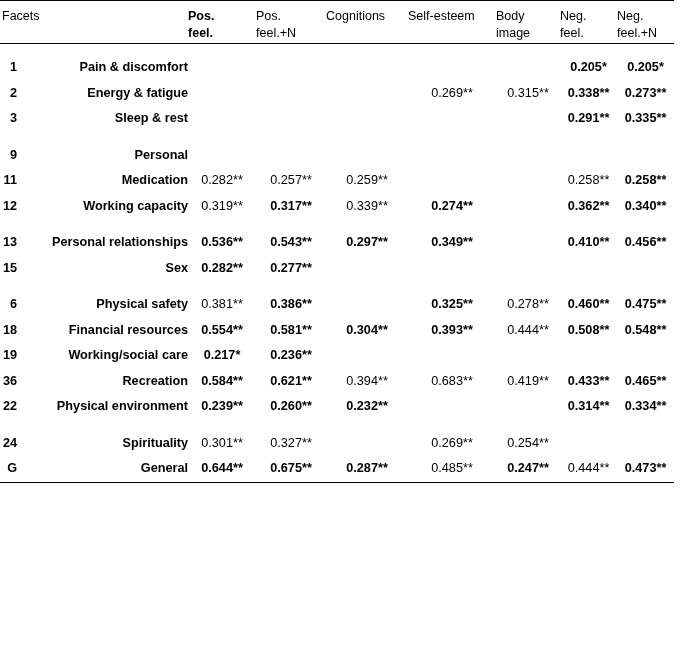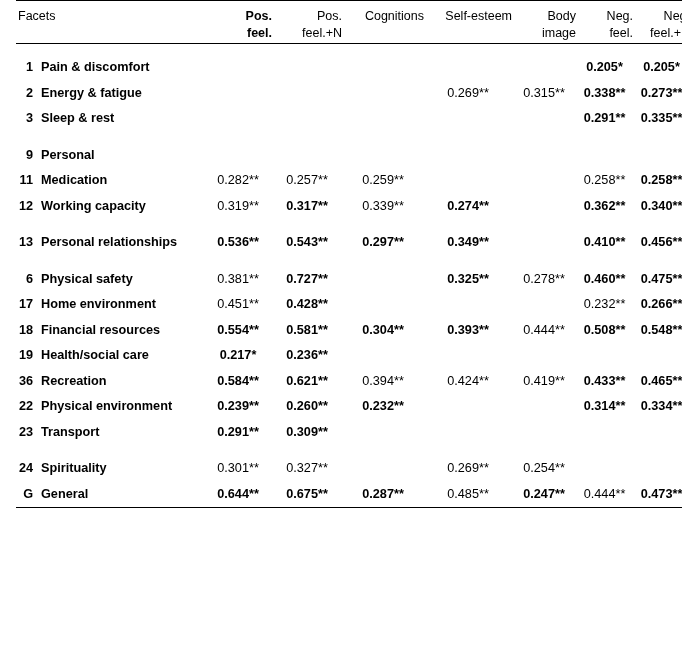--- a/index.html
+++ b/index.html
@@ -19,7 +19,7 @@
     width: 682px;
     height: 655px;
     box-sizing: border-box;
-    padding: 0 16px;
+    padding: 0 0;
   }
   table.corr {
     width: 674px;

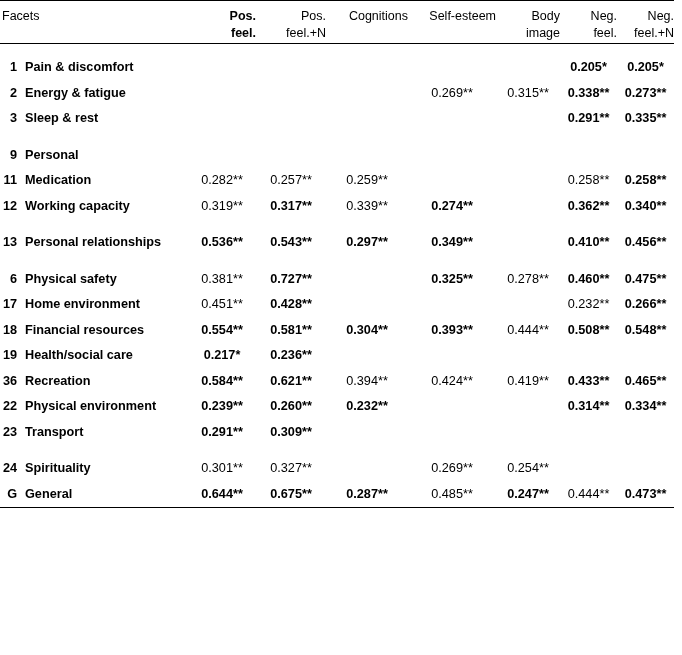--- a/index.html
+++ b/index.html
@@ -37,7 +37,7 @@
     font-size: 12.5px;
     padding-top: 7px;
     padding-bottom: 2px;
-    text-align: right;
+    text-align: left;
     line-height: 1.32;
   }
   thead tr.head-row td.facet-head {

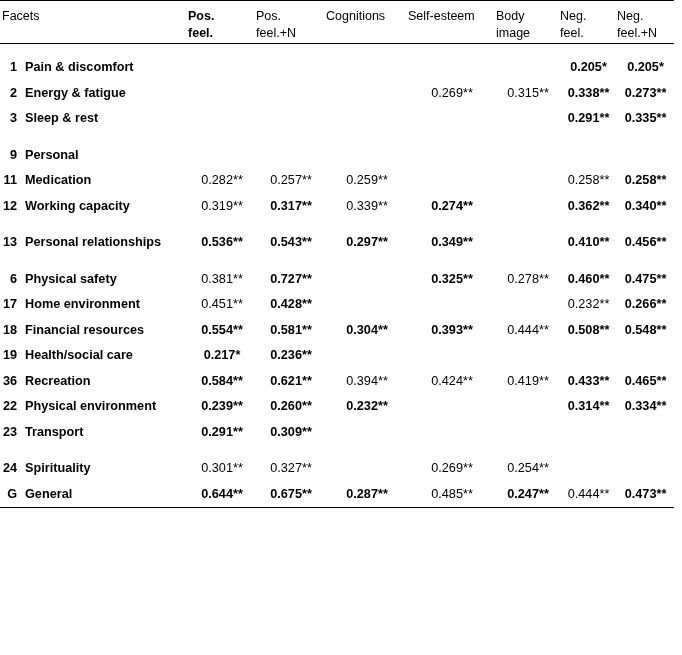--- a/index.html
+++ b/index.html
@@ -70,7 +70,7 @@
     font-size: 12.7px;
   }
   tbody td.label-col {
-    text-align: left;
+    text-align: right;
     padding-left: 3px;
     font-size: 12.7px;
   }

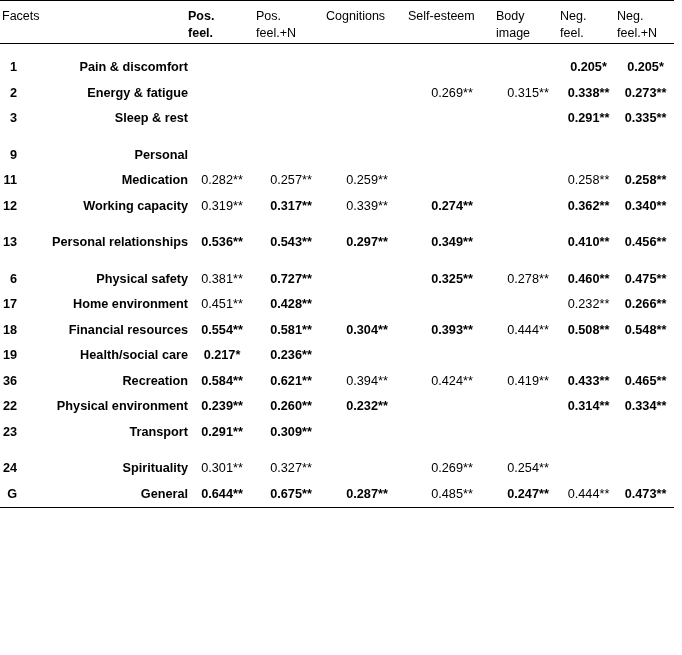--- a/index.html
+++ b/index.html
@@ -217,6 +217,17 @@
           <td class="b">0.410**</td>
           <td class="b">0.456**</td>
         </tr>
+        <tr>
+          <td class="num-col b">15</td>
+          <td class="label-col b">Sex</td>
+          <td class="b">0.282**</td>
+          <td class="b">0.277**</td>
+          <td class="n"></td>
+          <td class="n"></td>
+          <td class="n"></td>
+          <td class="n"></td>
+          <td class="n"></td>
+        </tr>
         <tr class="spacer">
           <td colspan="9">&nbsp;</td>
         </tr>

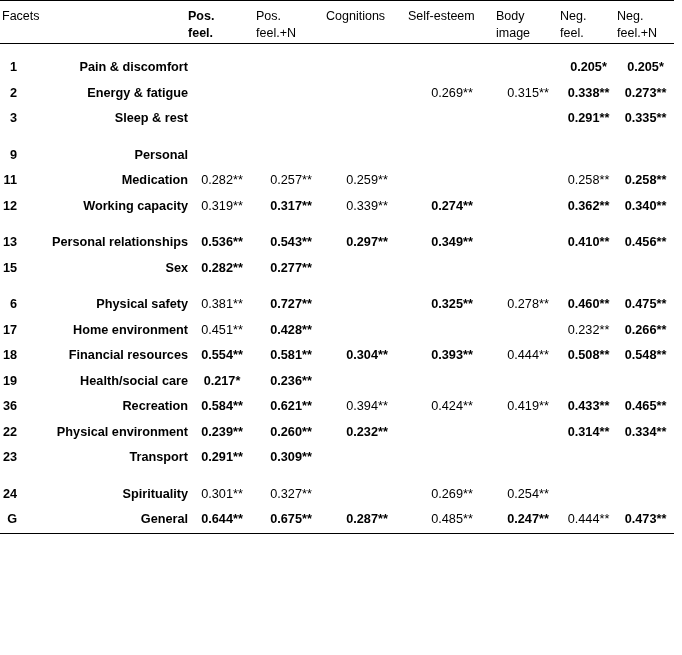--- a/index.html
+++ b/index.html
@@ -235,7 +235,7 @@
           <td class="num-col b">6</td>
           <td class="label-col b">Physical safety</td>
           <td class="n">0.381**</td>
-          <td class="b">0.727**</td>
+          <td class="b">0.386**</td>
           <td class="n"></td>
           <td class="b">0.325**</td>
           <td class="n">0.278**</td>

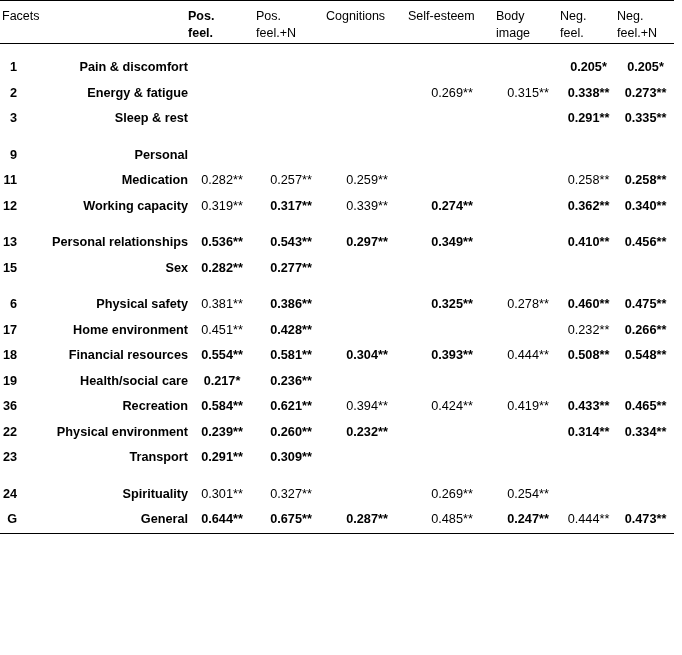--- a/index.html
+++ b/index.html
@@ -243,17 +243,6 @@
           <td class="b">0.475**</td>
         </tr>
         <tr>
-          <td class="num-col b">17</td>
-          <td class="label-col b">Home environment</td>
-          <td class="n">0.451**</td>
-          <td class="b">0.428**</td>
-          <td class="n"></td>
-          <td class="n"></td>
-          <td class="n"></td>
-          <td class="n">0.232**</td>
-          <td class="b">0.266**</td>
-        </tr>
-        <tr>
           <td class="num-col b">18</td>
           <td class="label-col b">Financial resources</td>
           <td class="b">0.554**</td>

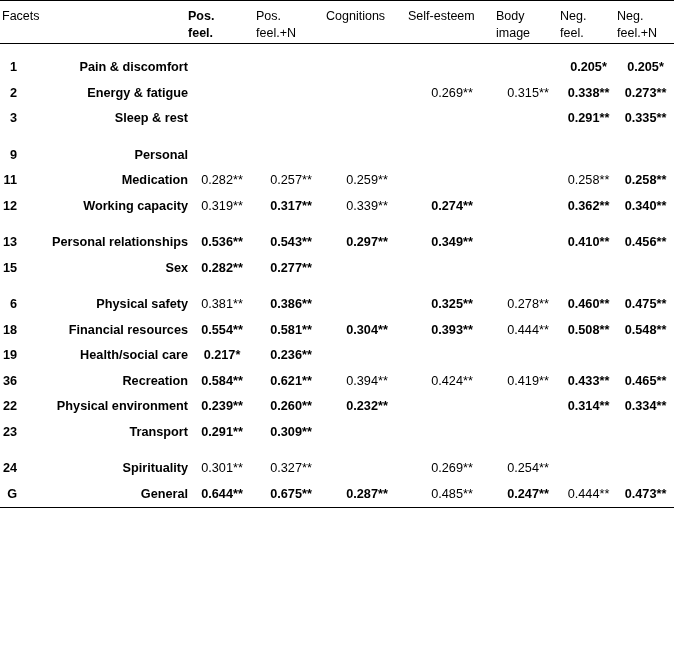--- a/index.html
+++ b/index.html
@@ -255,7 +255,7 @@
         </tr>
         <tr>
           <td class="num-col b">19</td>
-          <td class="label-col b">Health/social care</td>
+          <td class="label-col b">Working/social care</td>
           <td class="b">0.217*</td>
           <td class="b">0.236**</td>
           <td class="n"></td>

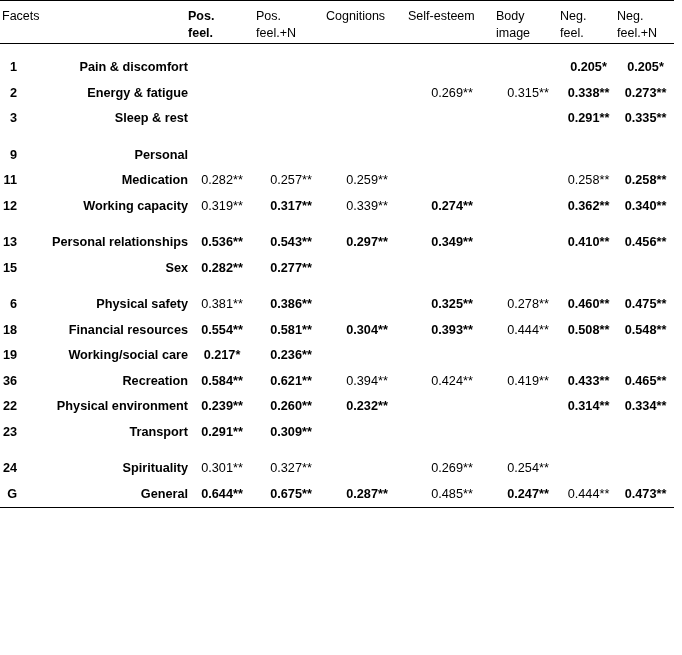--- a/index.html
+++ b/index.html
@@ -270,7 +270,7 @@
           <td class="b">0.584**</td>
           <td class="b">0.621**</td>
           <td class="n">0.394**</td>
-          <td class="n">0.424**</td>
+          <td class="n">0.683**</td>
           <td class="n">0.419**</td>
           <td class="b">0.433**</td>
           <td class="b">0.465**</td>

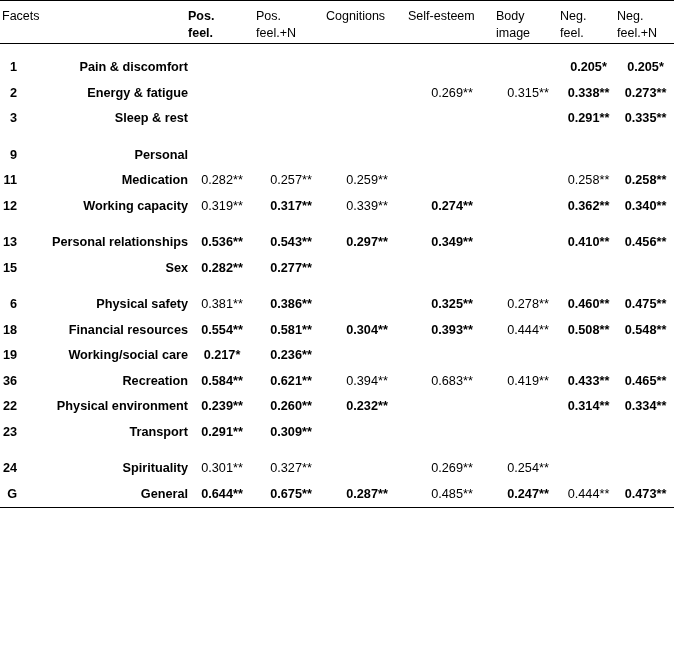--- a/index.html
+++ b/index.html
@@ -286,17 +286,6 @@
           <td class="b">0.314**</td>
           <td class="b">0.334**</td>
         </tr>
-        <tr>
-          <td class="num-col b">23</td>
-          <td class="label-col b">Transport</td>
-          <td class="b">0.291**</td>
-          <td class="b">0.309**</td>
-          <td class="n"></td>
-          <td class="n"></td>
-          <td class="n"></td>
-          <td class="n"></td>
-          <td class="n"></td>
-        </tr>
         <tr class="spacer">
           <td colspan="9">&nbsp;</td>
         </tr>

